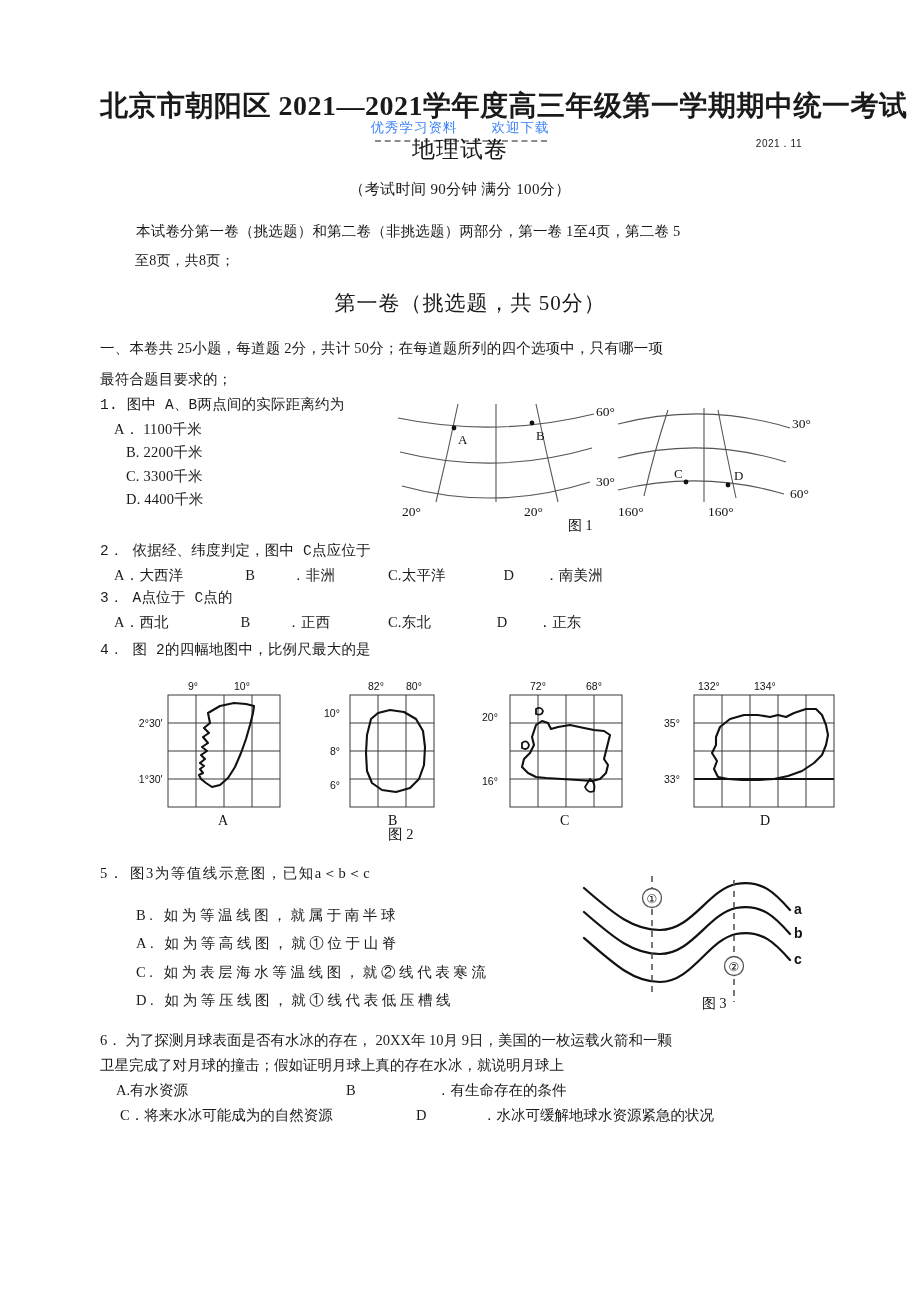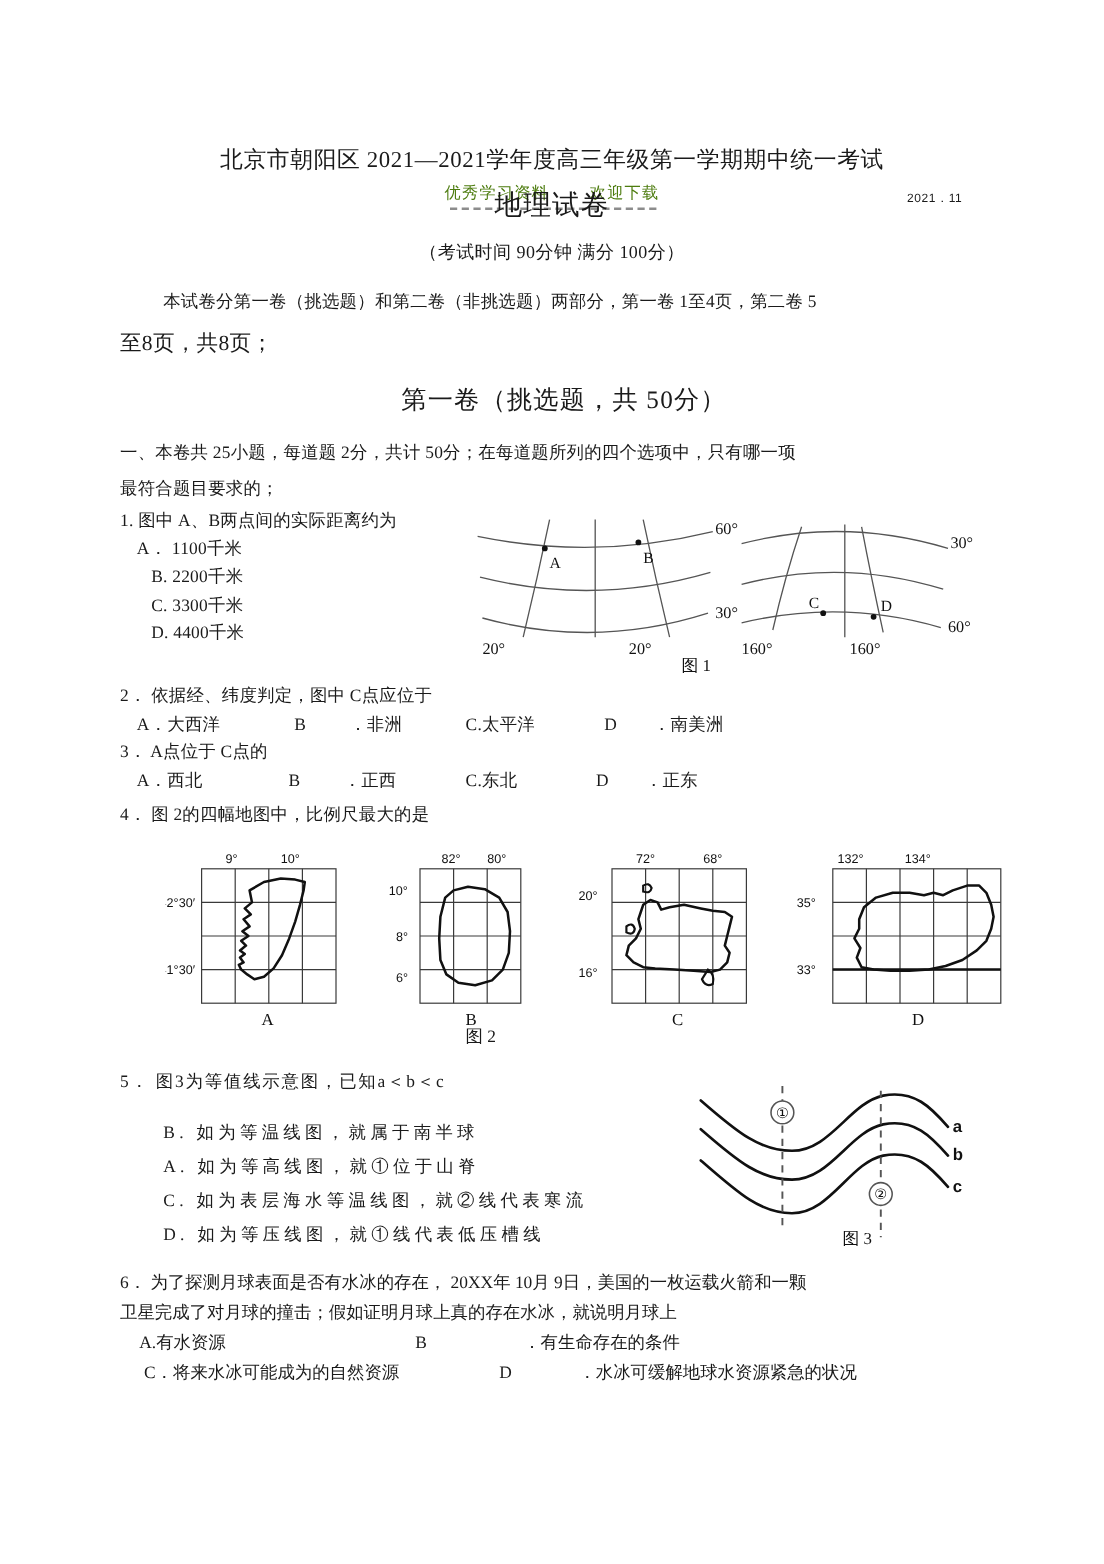--- a/index.html
+++ b/index.html
@@ -46,11 +46,12 @@
 
   
   .doc-title {
-    margin-top: 120px;
+    margin-top: 87px;
     text-align: center;
-    font-size: 19px;
+    font-size: 28px;
     letter-spacing: 0.5px;
     white-space: nowrap;
+    font-weight: bold;
   }
 
   .subtitle-row {

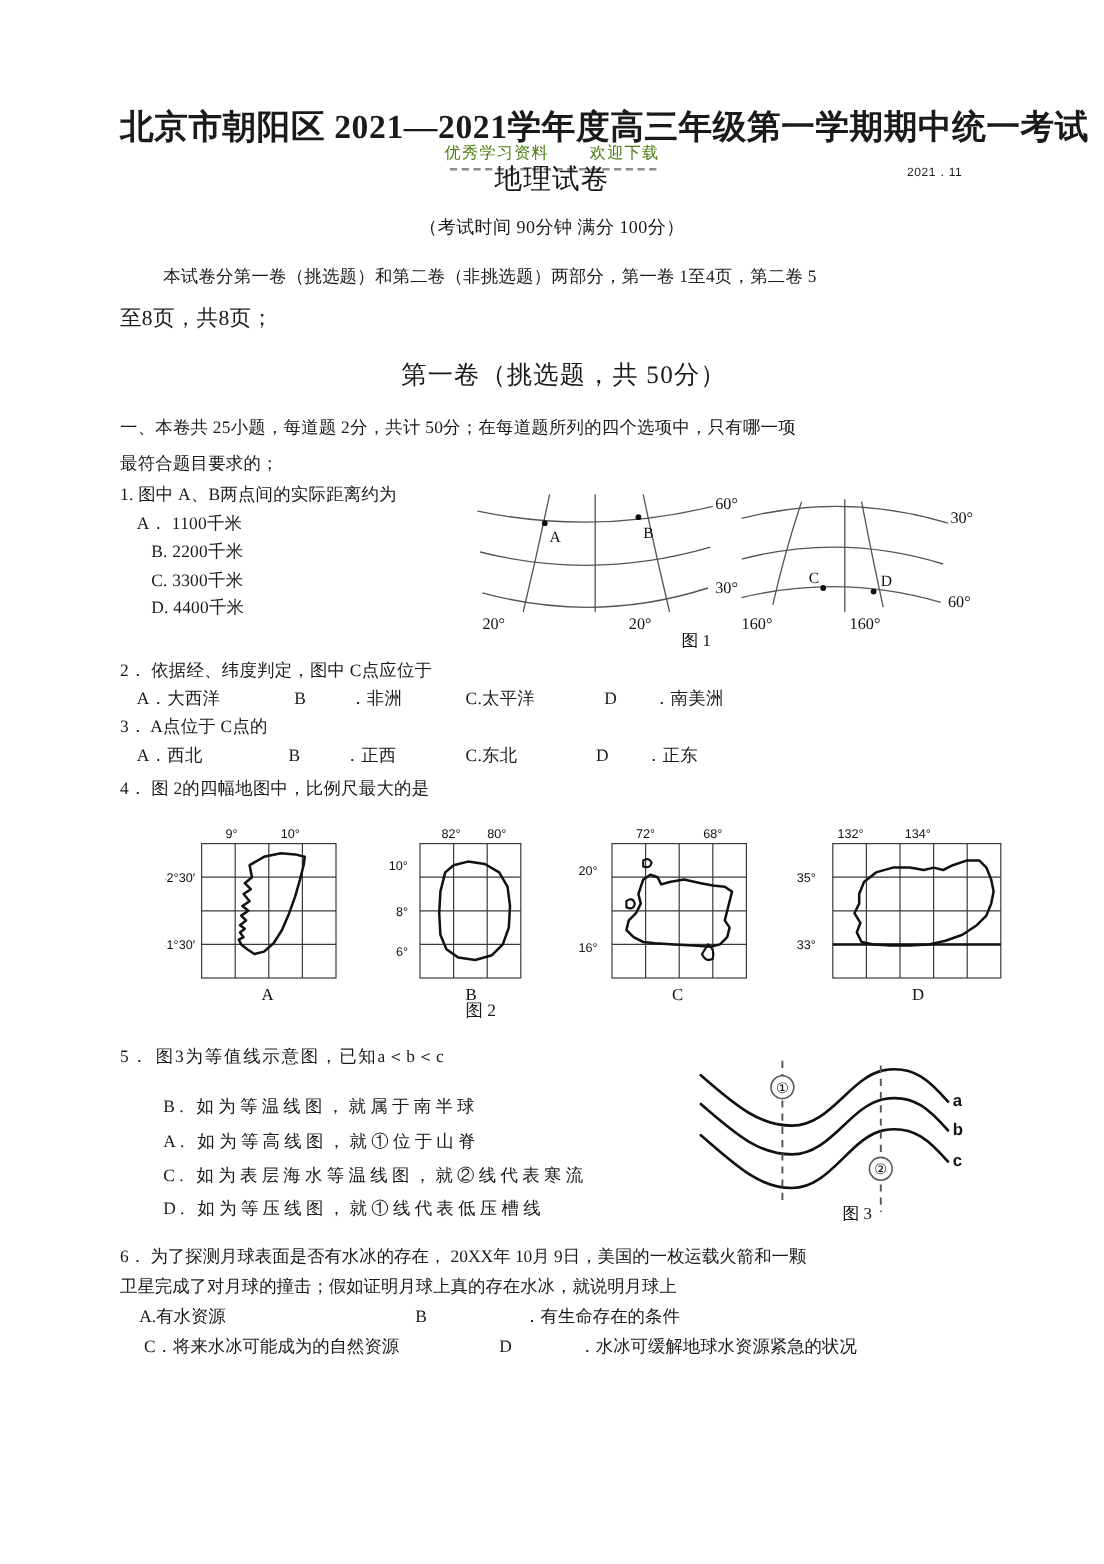--- a/index.html
+++ b/index.html
@@ -30,7 +30,7 @@
     left: 0;
     width: 920px;
     text-align: center;
-    color: #4d7c0f;
+    color: #3b82f6;
     font-size: 13.5px;
     letter-spacing: 1px;
     font-family: "Liberation Serif", "DejaVu Serif", serif;

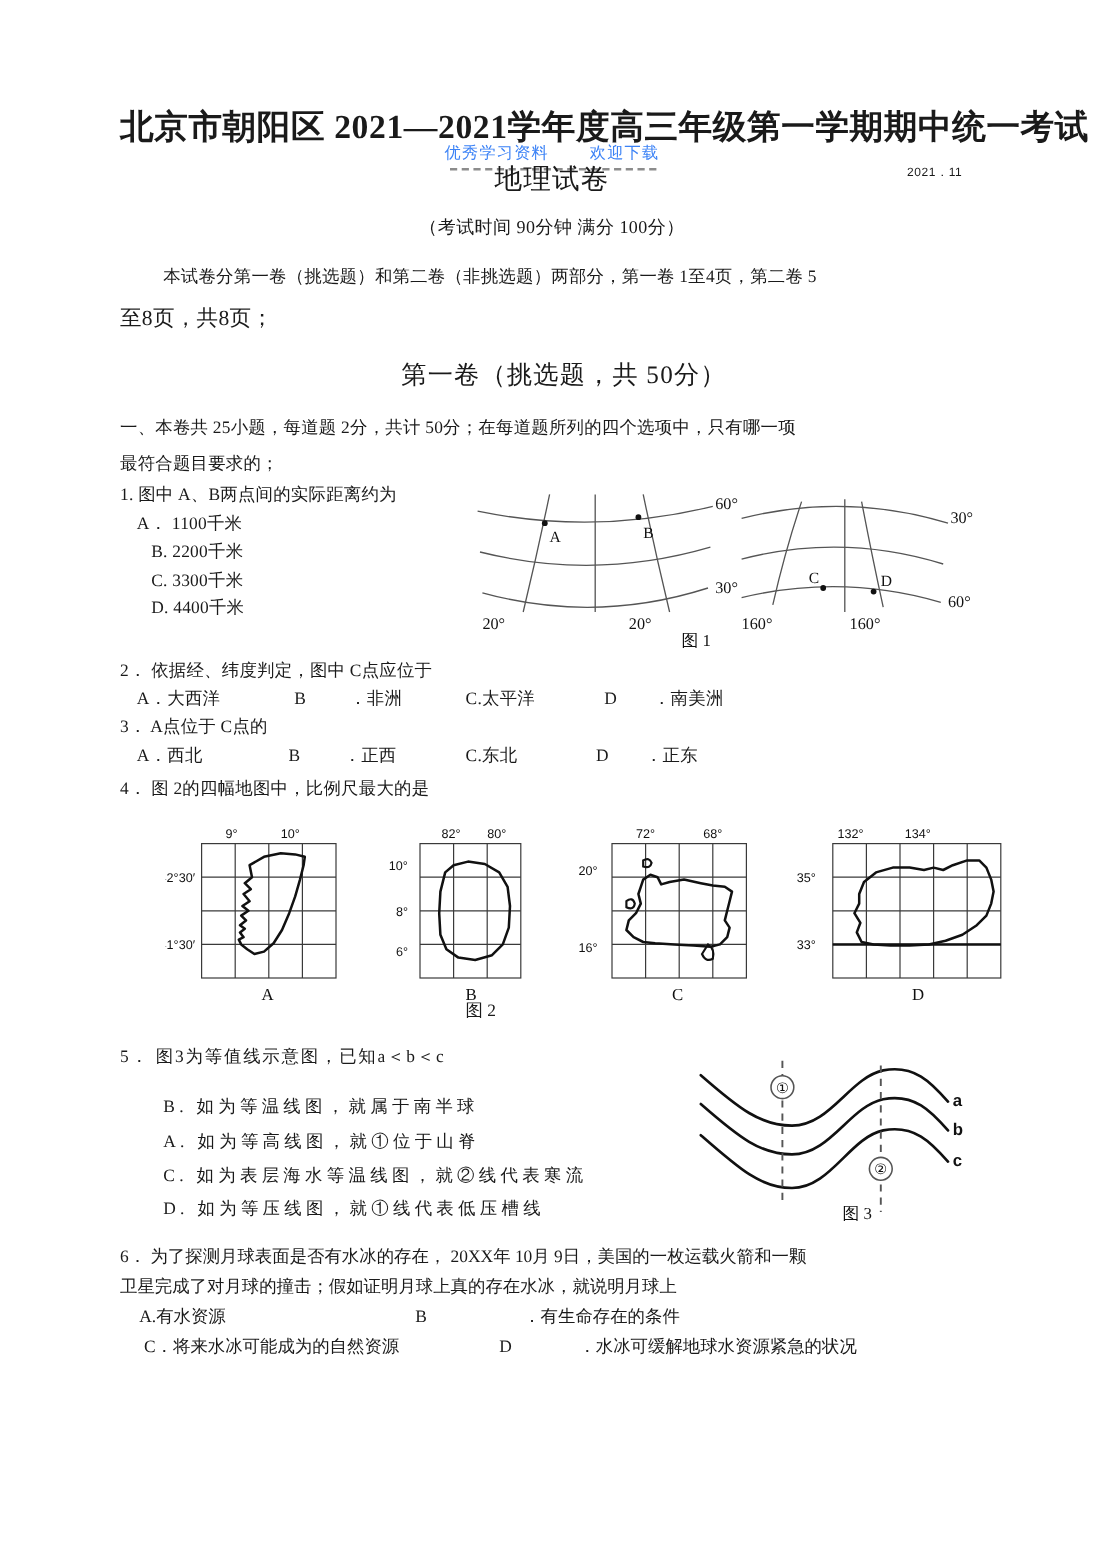--- a/index.html
+++ b/index.html
@@ -88,9 +88,10 @@
     letter-spacing: 0.2px;
   }
   .intro-line2 {
-    font-size: 18px;
+    font-size: 14px;
     line-height: 2.05;
     letter-spacing: 0.2px;
+    margin-left: 35px;
   }
 
   .part-title {

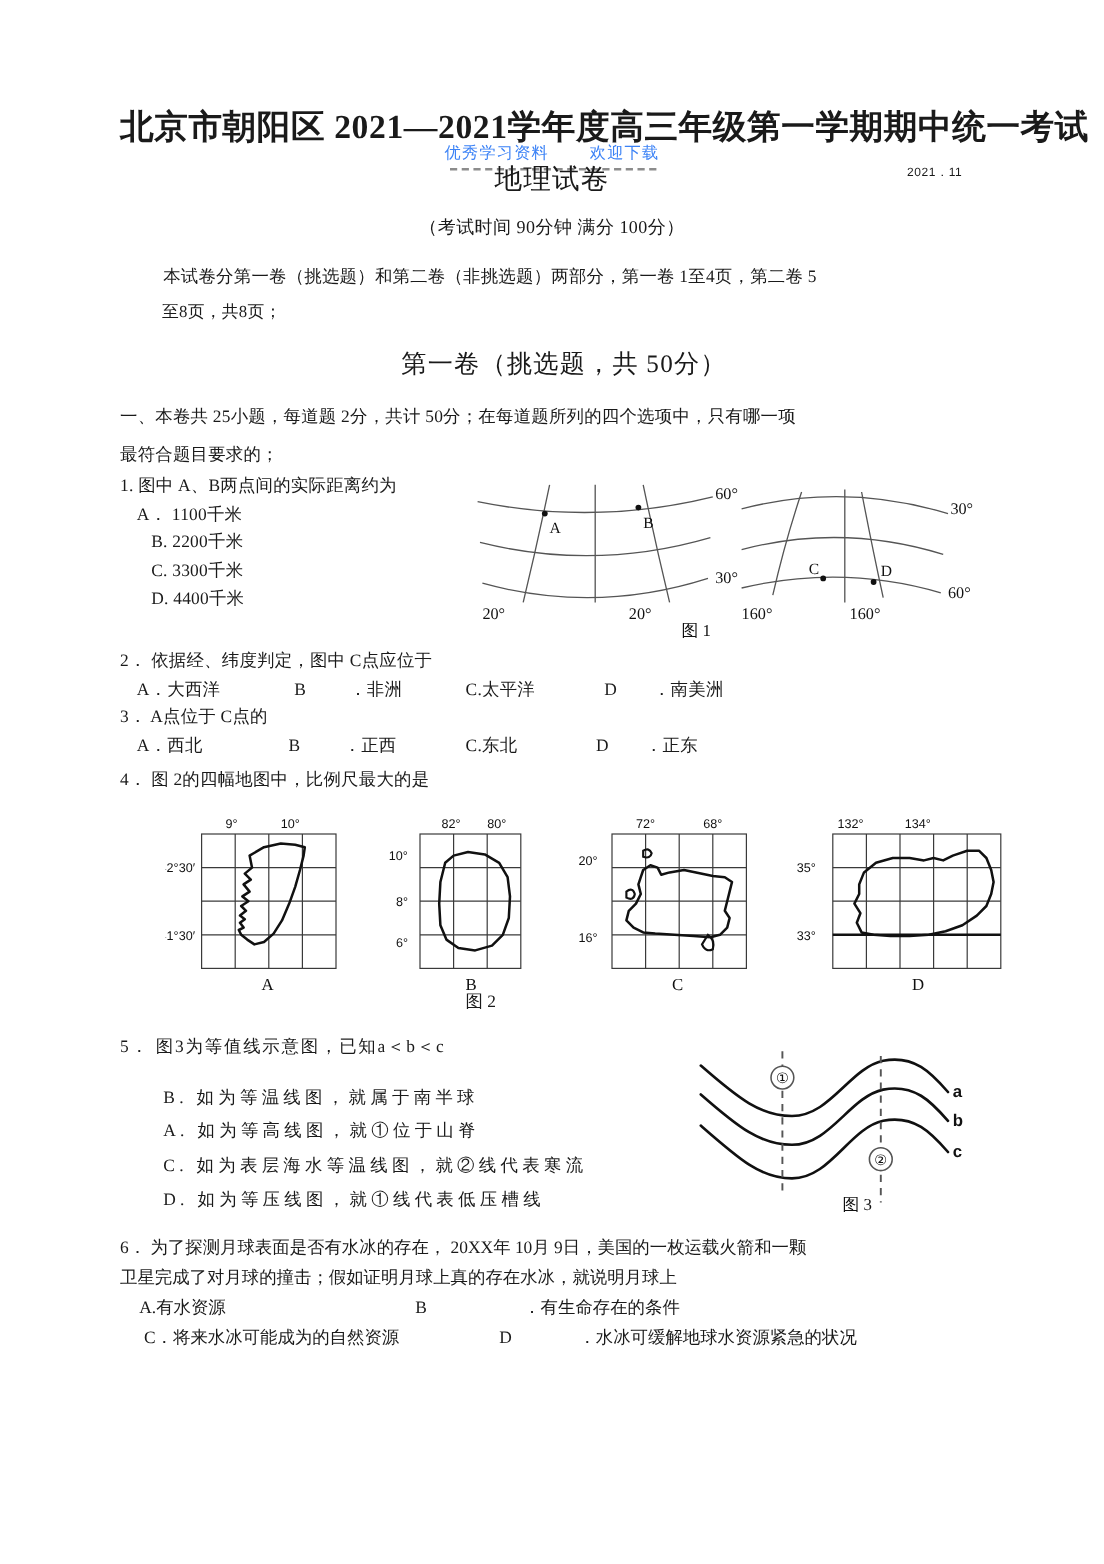--- a/index.html
+++ b/index.html
@@ -115,7 +115,7 @@
     line-height: 1.62;
     letter-spacing: 0.2px;
   }
-  .q-stem { white-space: nowrap; }
+  .q-stem { white-space: nowrap; font-family: Liberation Mono, monospace; }
   .opt-line { white-space: nowrap; }
   .indent1 { padding-left: 14px; }
   .indent2 { padding-left: 26px; }

